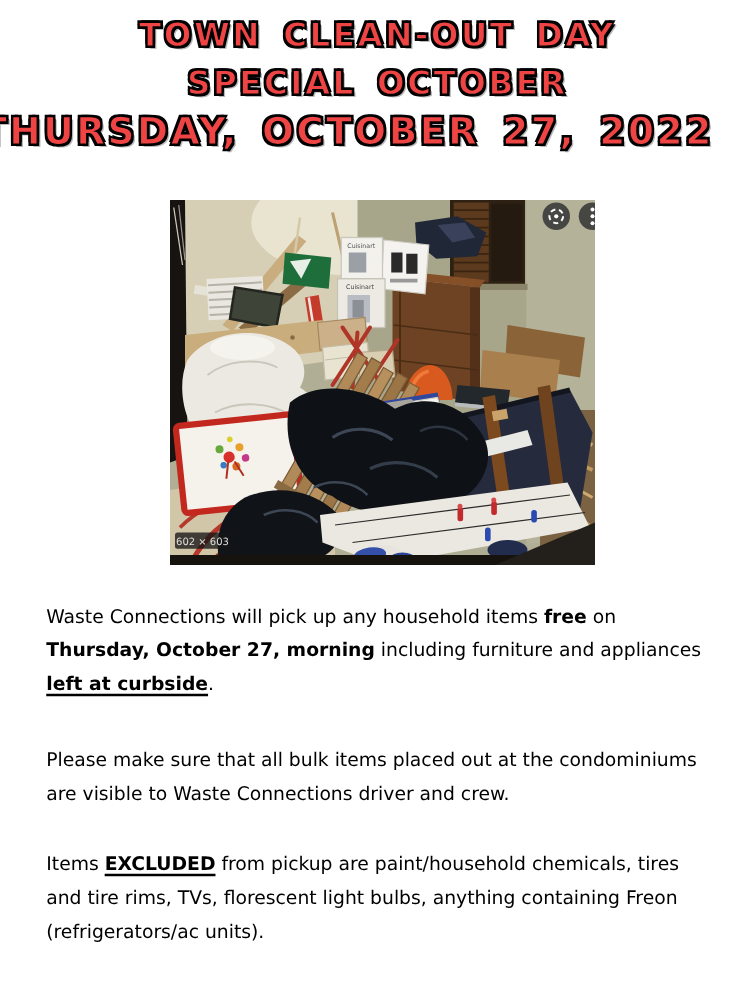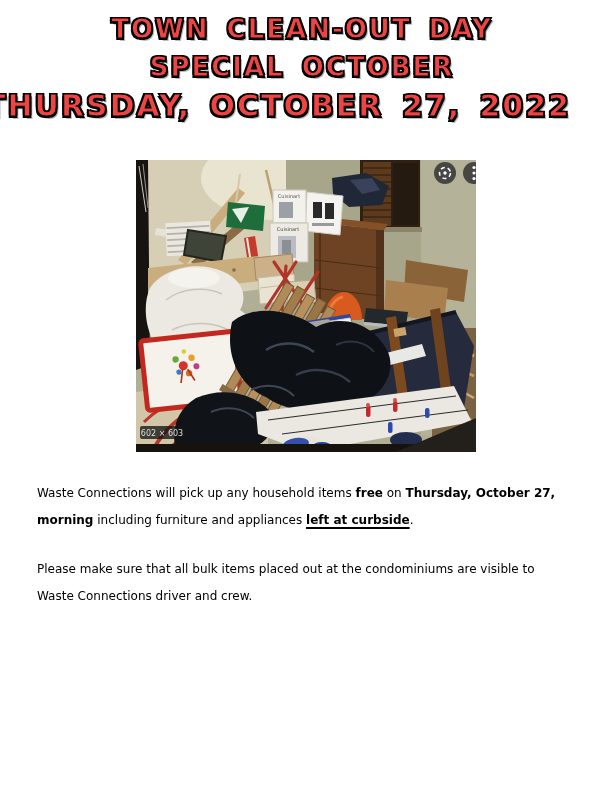--- a/index.html
+++ b/index.html
@@ -35,7 +35,7 @@
   .photo svg{display:block;}
   .content{
     position:absolute;left:37px;top:480px;width:533px;
-    font-size:12px;line-height:27px;color:#000;
+    font-size:15px;line-height:27px;color:#000;
   }
   .content p{margin:0;}
   .content p + p{margin-top:22px;}

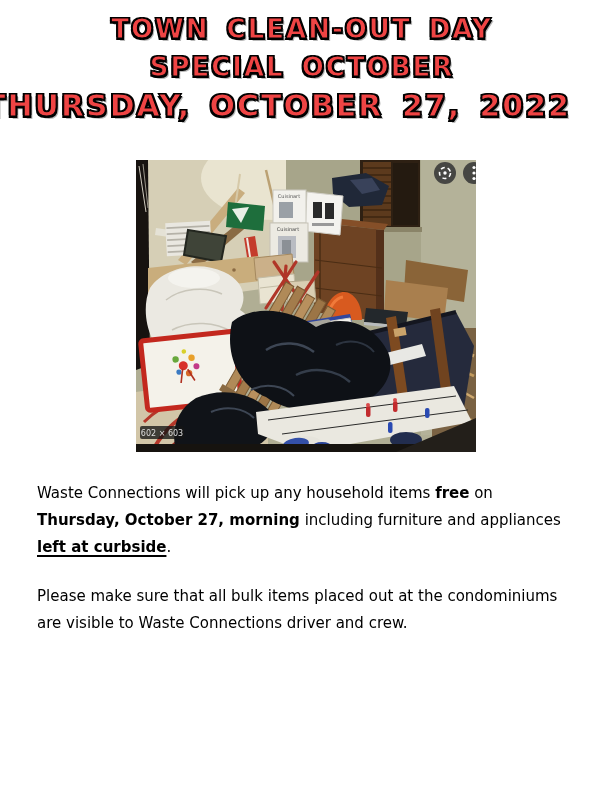--- a/index.html
+++ b/index.html
@@ -38,7 +38,7 @@
     font-size:15px;line-height:27px;color:#000;
   }
   .content p{margin:0;}
-  .content p + p{margin-top:22px;}
+  .content p + p{margin-top:34px;}
   .content p.p3{margin-top:29px;}
   .b{font-weight:700;}
   .bu{font-weight:700;text-decoration:underline;text-decoration-thickness:2px;text-underline-offset:3px;}

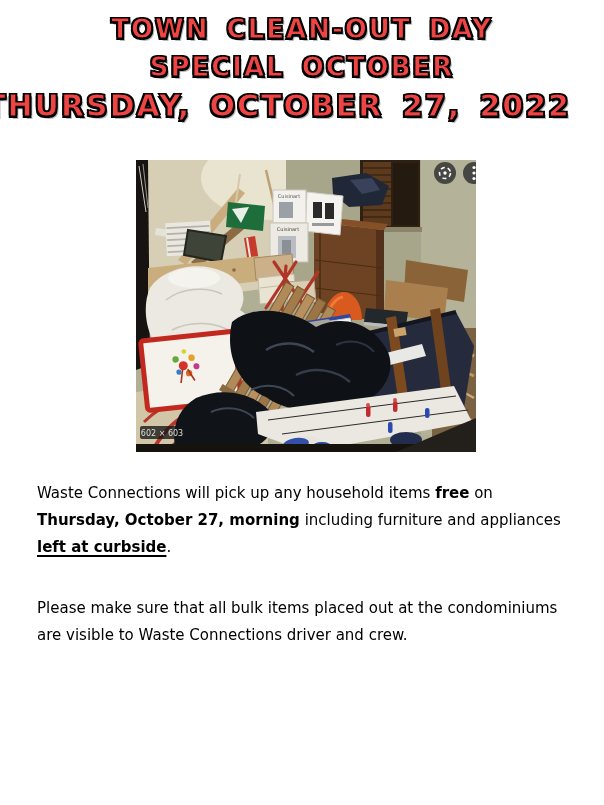--- a/index.html
+++ b/index.html
@@ -292,6 +292,7 @@
 <div class="content">
   <p class="p1"><span>Waste Connections will pick up any household items </span><span class="b">free</span><span> on </span><span class="b">Thursday, October 27, morning</span><span> including furniture and appliances </span><span class="bu">left at curbside</span><span>.</span></p>
   <p class="p2"><span>Please make sure that all bulk items placed out at the condominiums are visible to Waste Connections driver and crew.</span></p>
+  <p class="p3"><span>Items </span><span class="bu">EXCLUDED</span><span> from pickup are paint/household chemicals, tires and tire rims, TVs, florescent light bulbs, anything containing Freon (refrigerators/ac units).</span></p>
 </div>
 
 </body></html>

